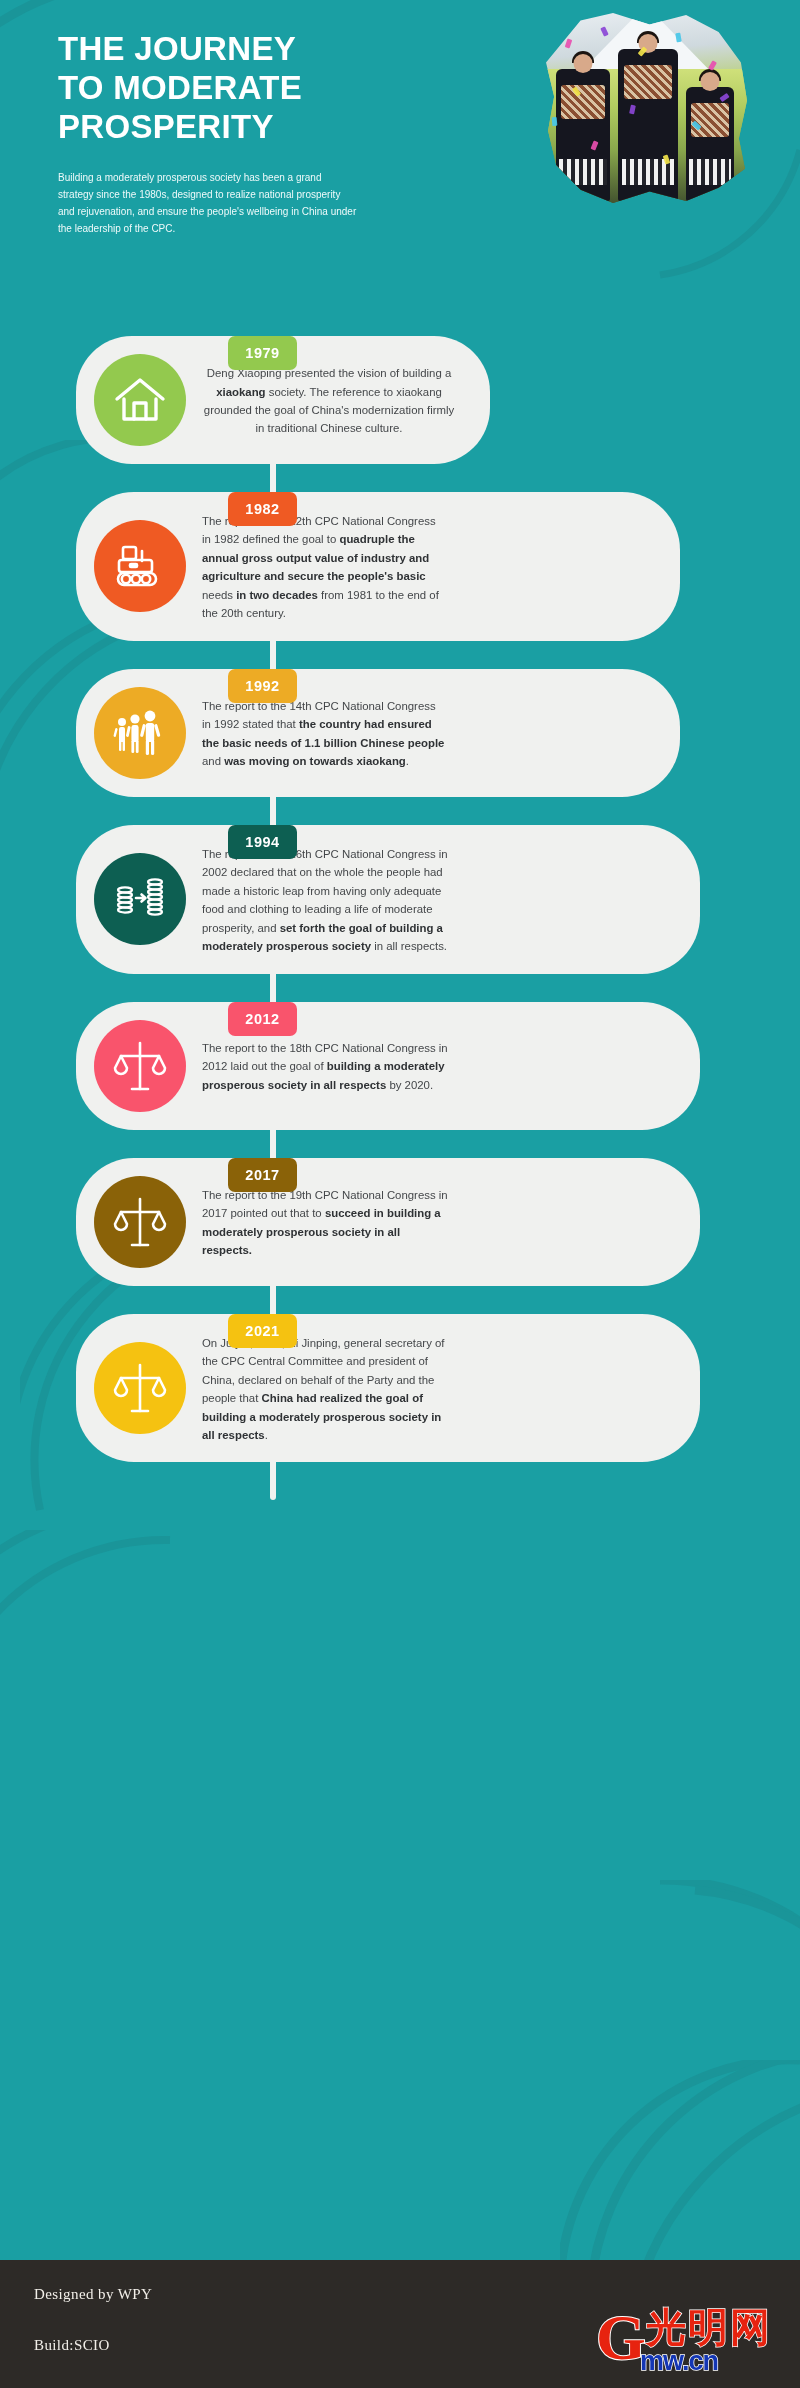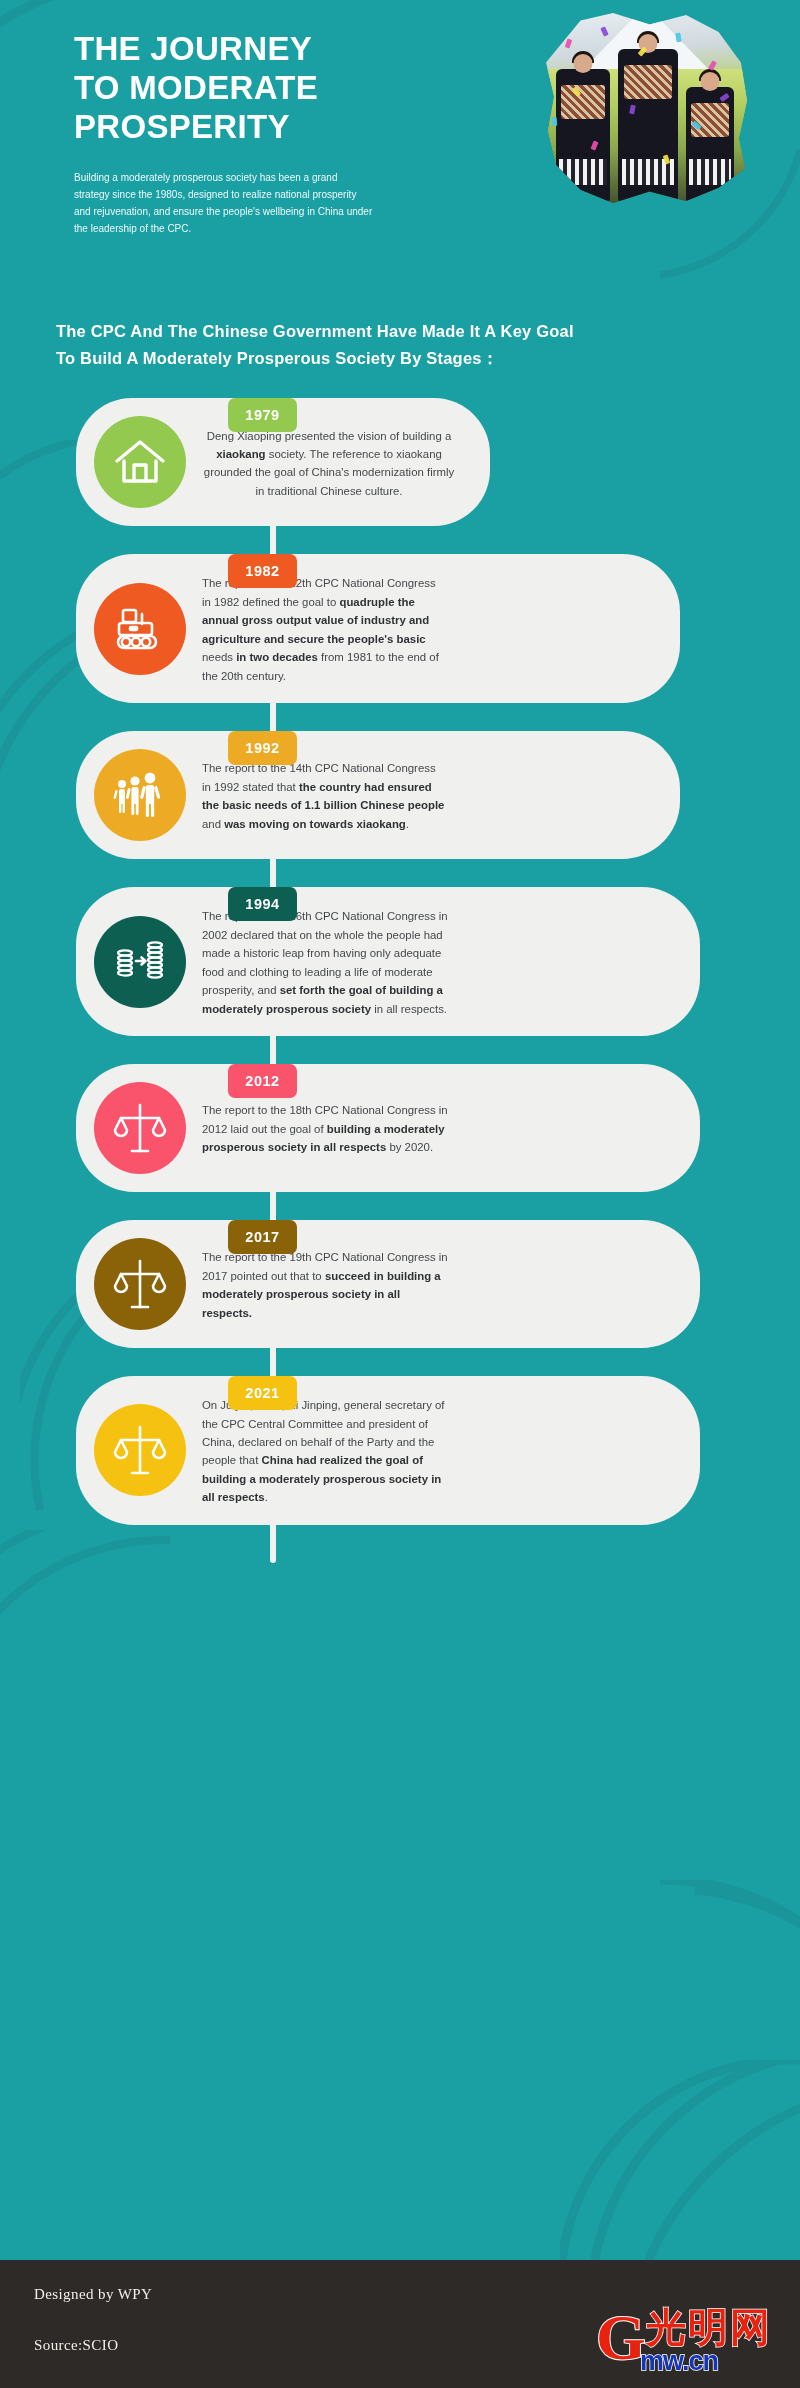--- a/index.html
+++ b/index.html
@@ -34,7 +34,6 @@
     position: relative;
     padding: 26px 40px 0 58px;
     height: 310px;
-    margin-left: 16px;
   }
   .title {
     font-family: "Liberation Sans", sans-serif;

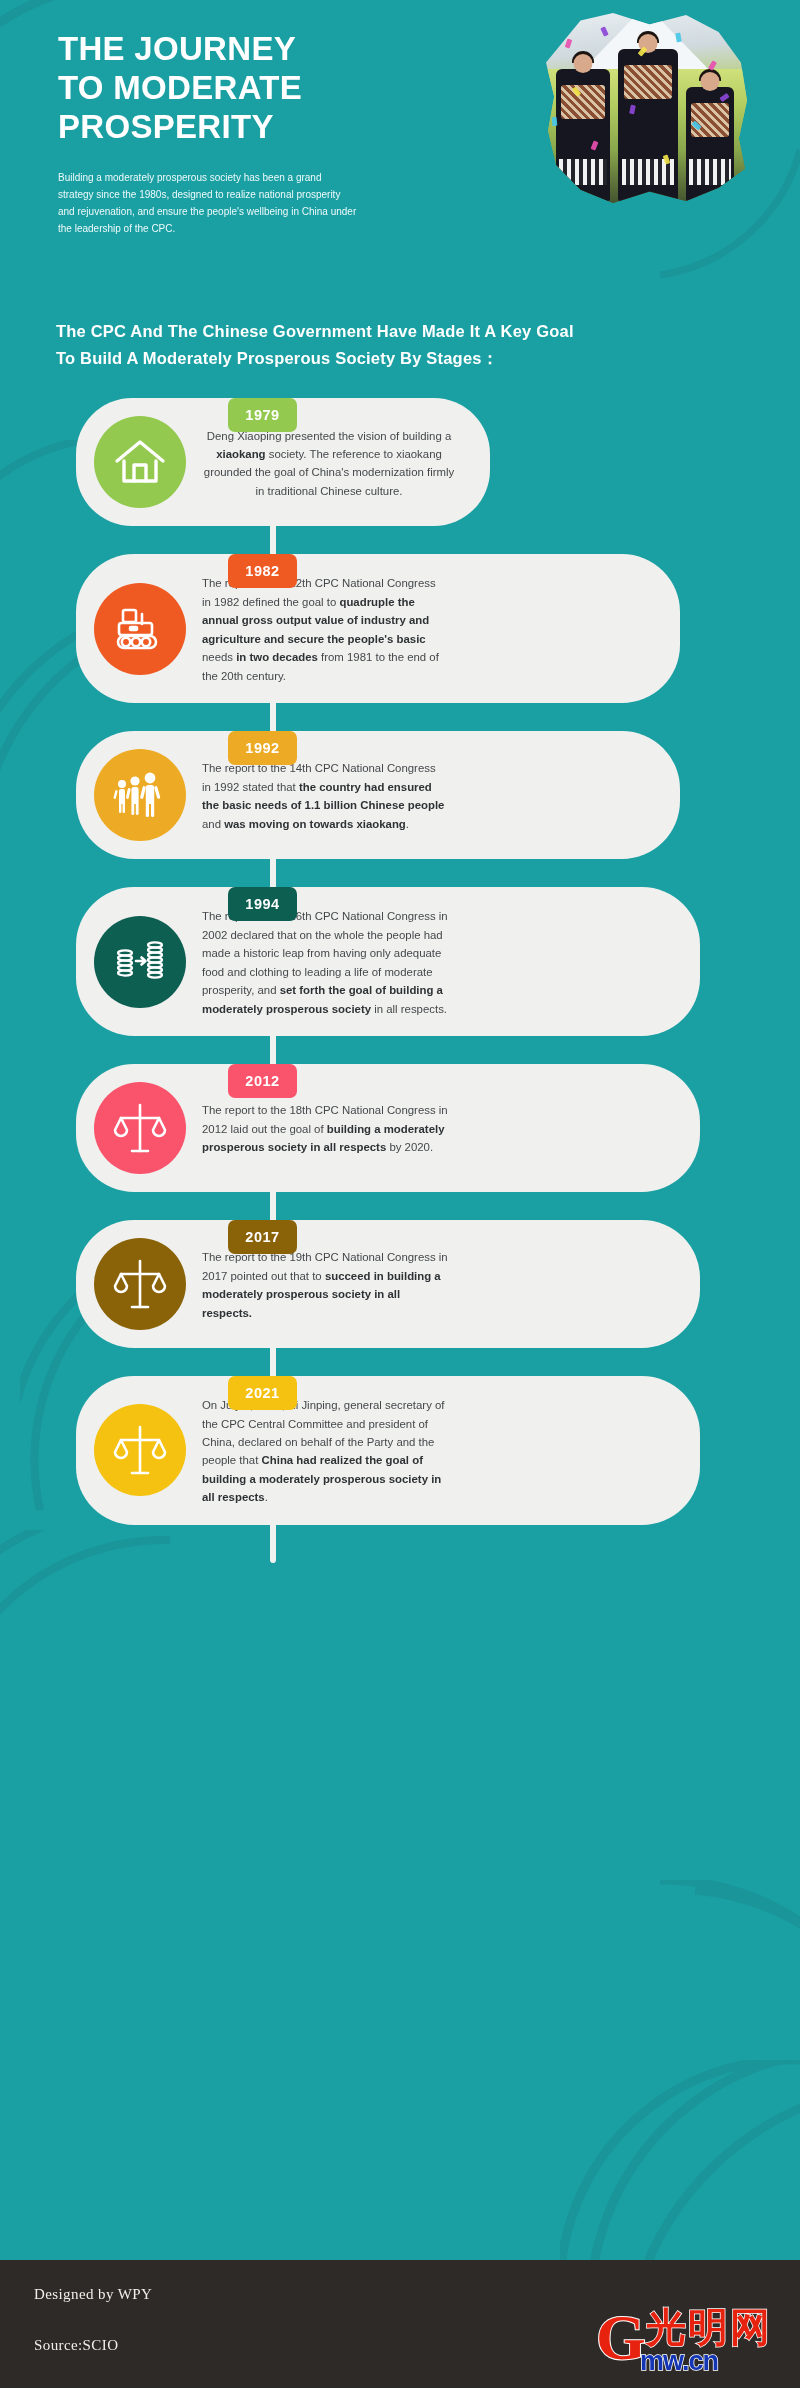--- a/index.html
+++ b/index.html
@@ -358,10 +358,6 @@
     </div>
   </div>
 
-  <div class="section-heading">
-    <div>The CPC And The Chinese Government Have Made It A Key Goal</div>
-    <div>To Build A Moderately Prosperous Society By Stages：</div>
-  </div>
 
   <div class="timeline">
     <div class="spine"></div>

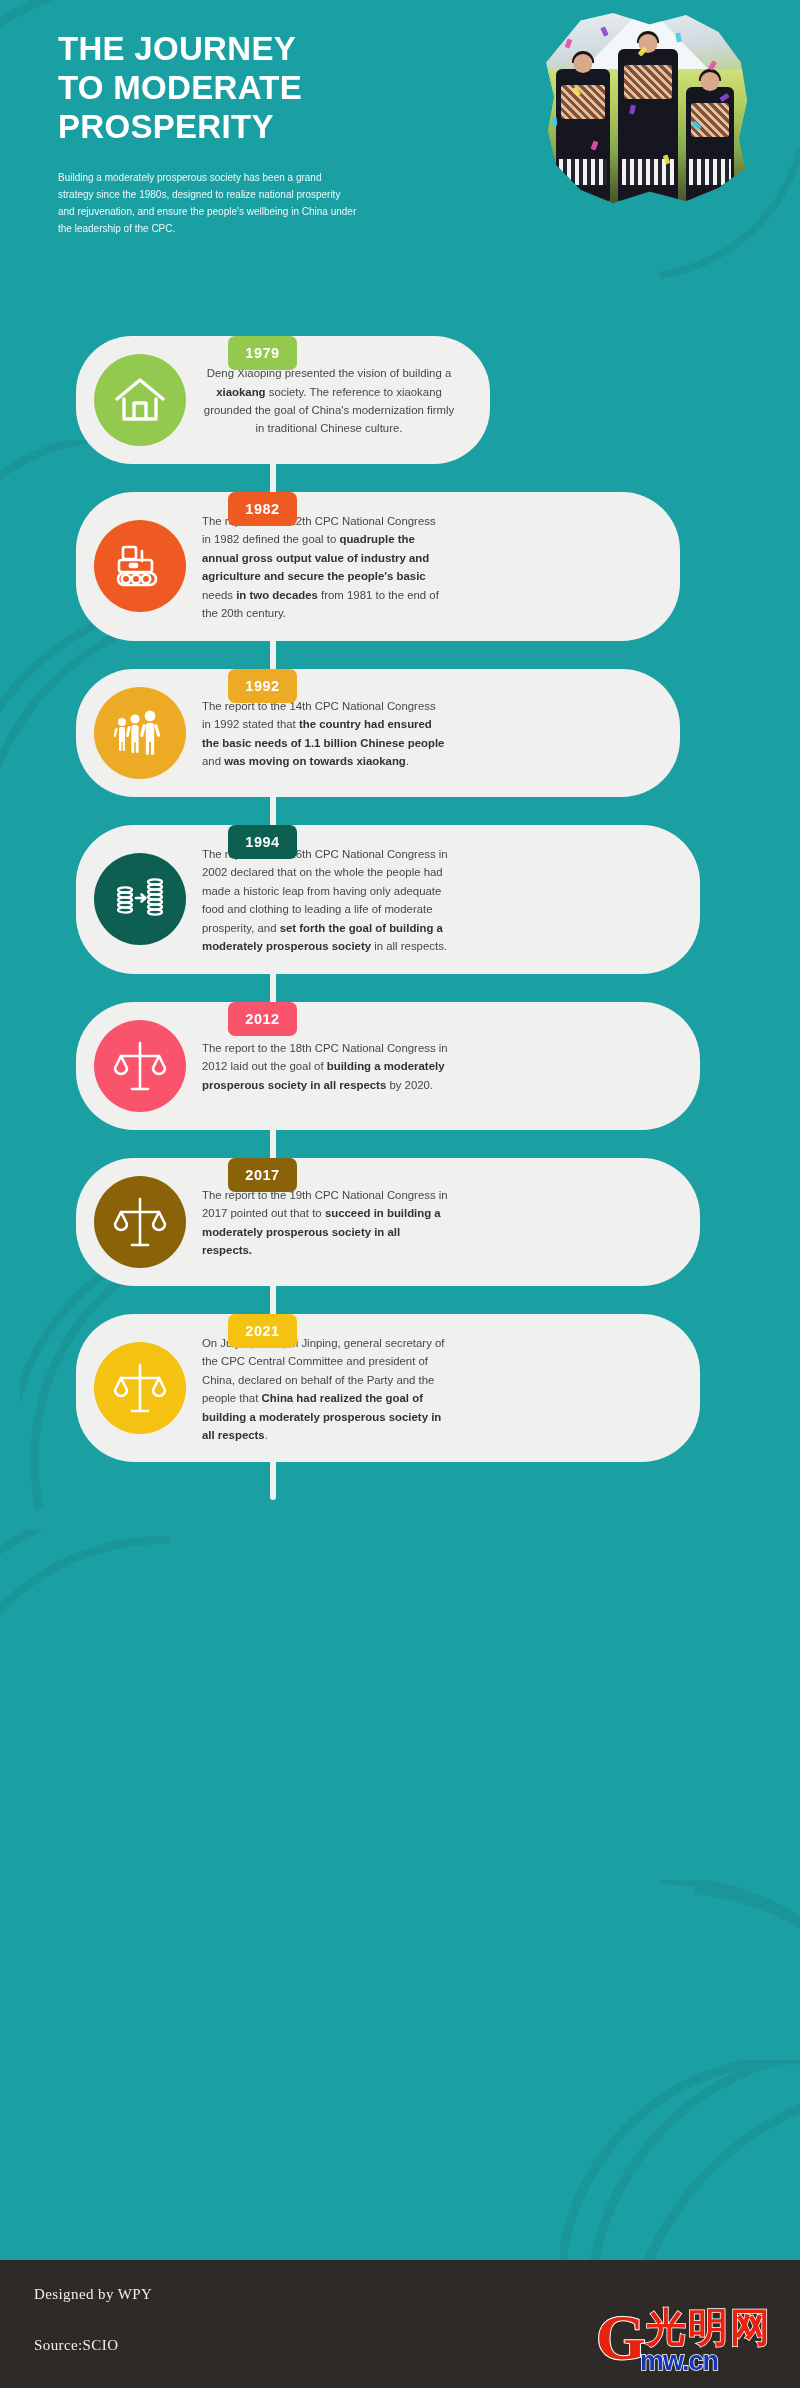--- a/index.html
+++ b/index.html
@@ -504,7 +504,7 @@
 
   <div class="footer" style="background: rgb(45, 42, 39);">
     <div class="line">Designed by WPY</div>
-    <div class="line">Source:SCIO</div>
+    <div class="line">Build:SCIO</div>
 
     <div class="logo">
       <div class="g">G</div>

